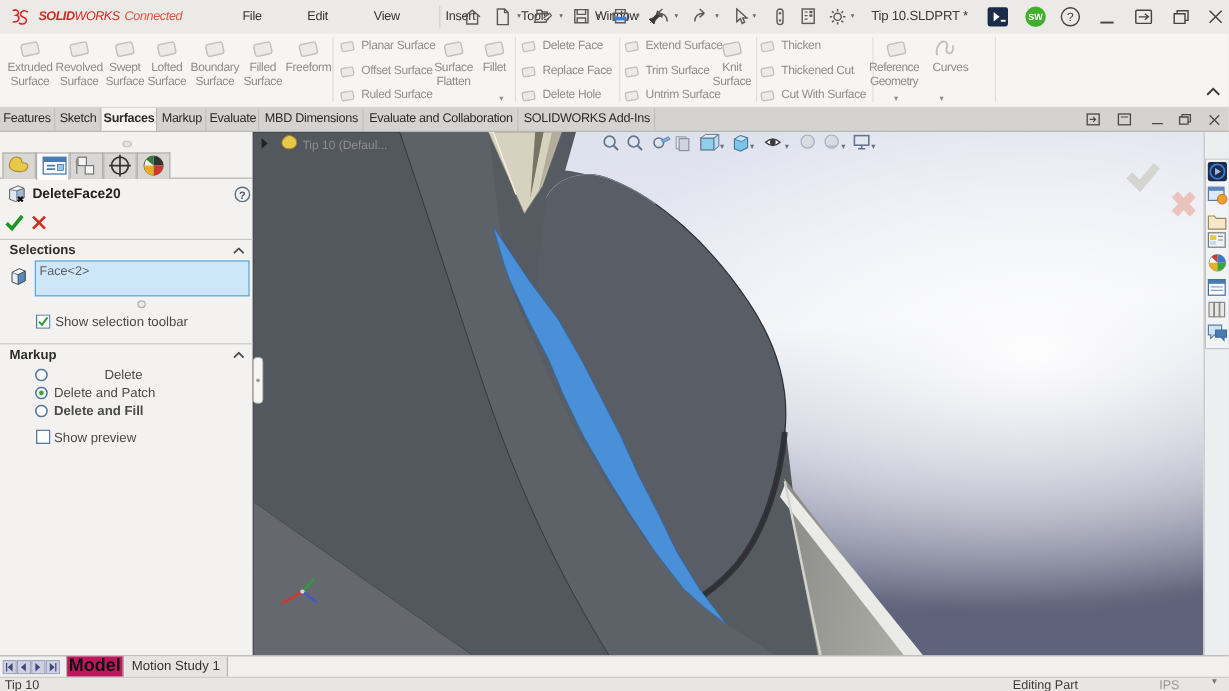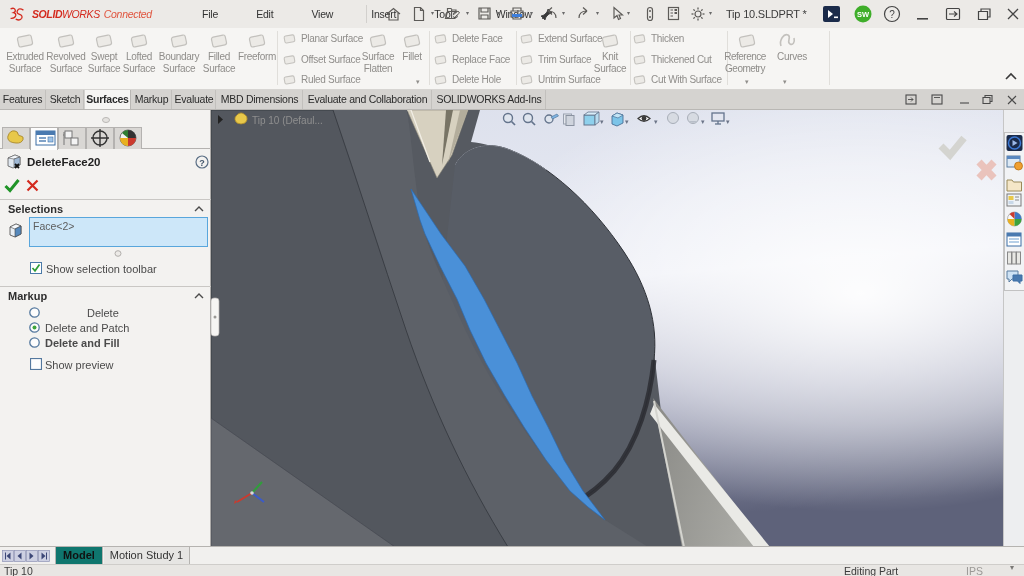--- a/index.html
+++ b/index.html
@@ -554,7 +554,7 @@
         </g>
       </svg>
   </div>
-  <div style="position:absolute;left:55px;top:0;width:48px;height:17px;background:#0f766e;border-left:1px solid #b5b3b0;border-right:1px solid #b5b3b0;font-size:11px;font-weight:bold;color:#111;text-align:center;line-height:16px;">Model</div>
+  <div style="position:absolute;left:55px;top:0;width:48px;height:17px;background:#be185d;border-left:1px solid #b5b3b0;border-right:1px solid #b5b3b0;font-size:15px;font-weight:bold;color:#111;text-align:center;line-height:16px;">Model</div>
   <div style="position:absolute;left:104px;top:0;width:86px;height:17px;background:#e6e5e3;border-right:1px solid #b5b3b0;font-size:11px;color:#333;text-align:center;line-height:16px;">Motion Study 1</div>
 </div>
 

